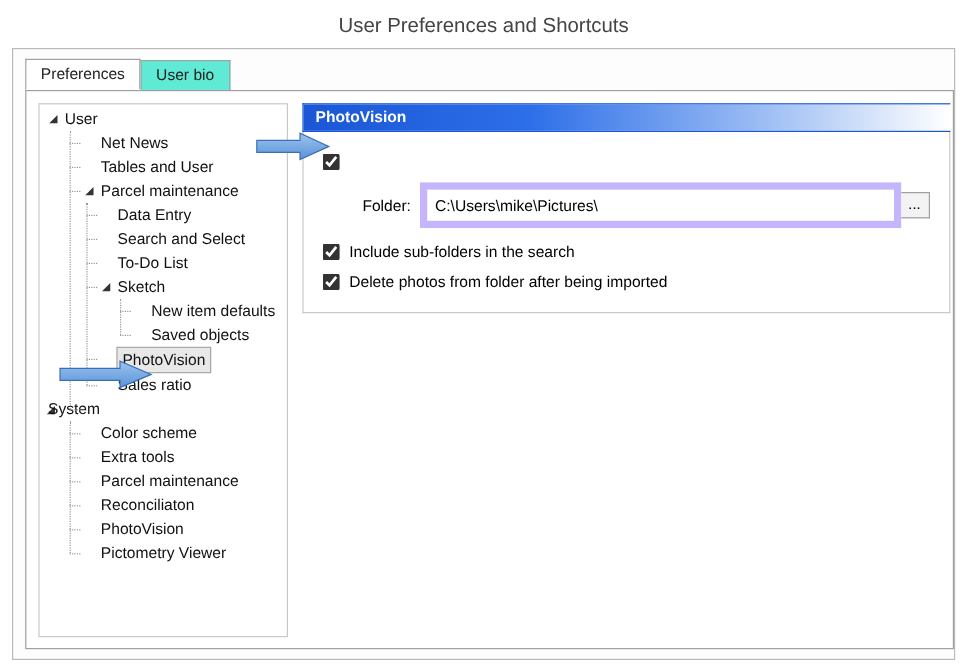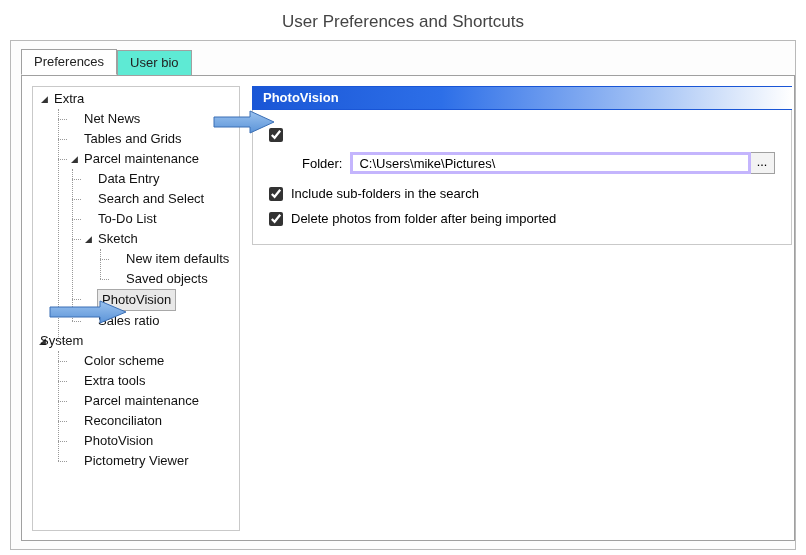--- a/index.html
+++ b/index.html
@@ -211,7 +211,7 @@
 
         <div class="node">
           <span class="toggle">◢</span>
-          <span class="node-label">Extra</span>
+          <span class="node-label">User</span>
         </div>
         <div class="children lvl2">
           <div class="row node">

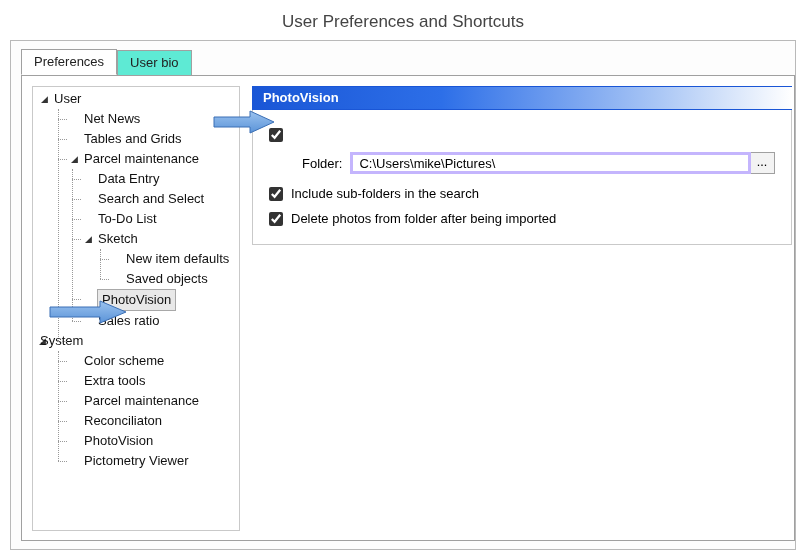--- a/index.html
+++ b/index.html
@@ -220,7 +220,7 @@
           </div>
           <div class="row node">
             <span class="toggle empty"></span>
-            <span class="node-label">Tables and Grids</span>
+            <span class="node-label">Tables and User</span>
           </div>
           <div class="row node">
             <span class="toggle">◢</span>

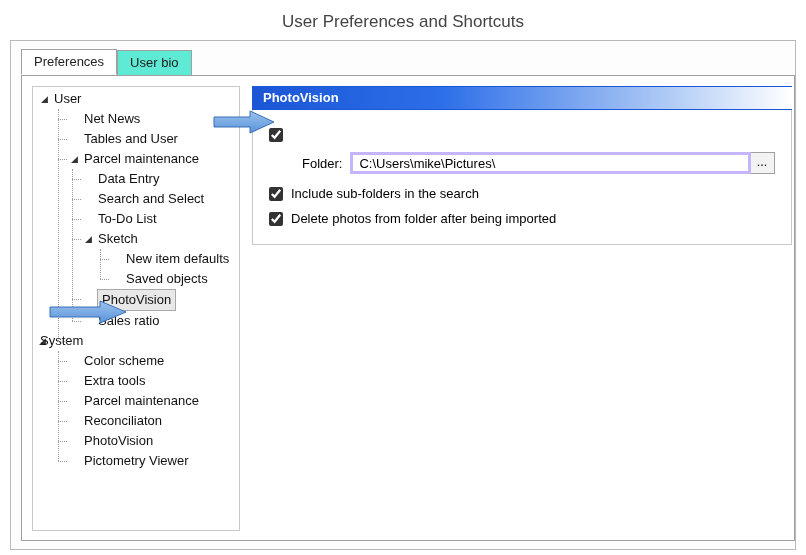--- a/index.html
+++ b/index.html
@@ -165,8 +165,8 @@
   .folder-label { margin-right: 8px; margin-left: 33px; }
   .folder-input {
     flex: 1;
-    height: 22px;
-    border: 3px solid #c4b5fd;
+    height: 38px;
+    border: 6px solid #c4b5fd;
     padding: 2px 6px;
     font-family: inherit;
     font-size: 13px;

